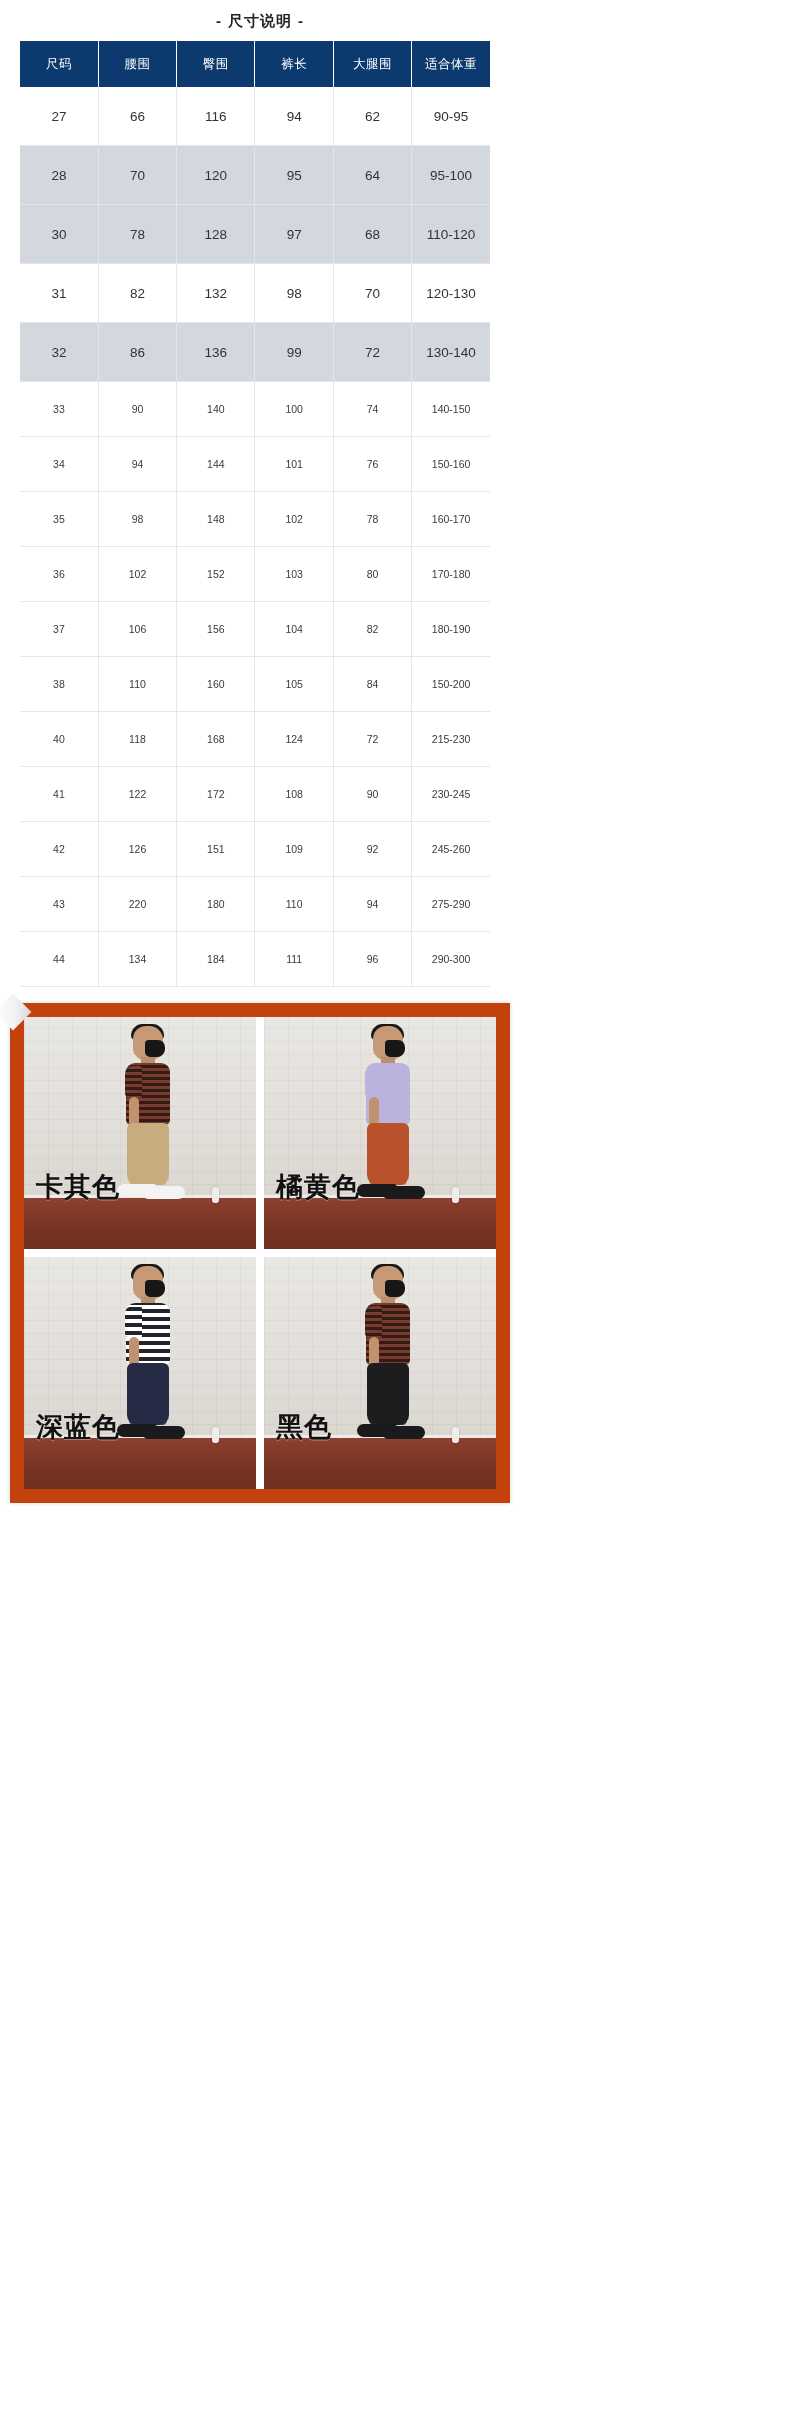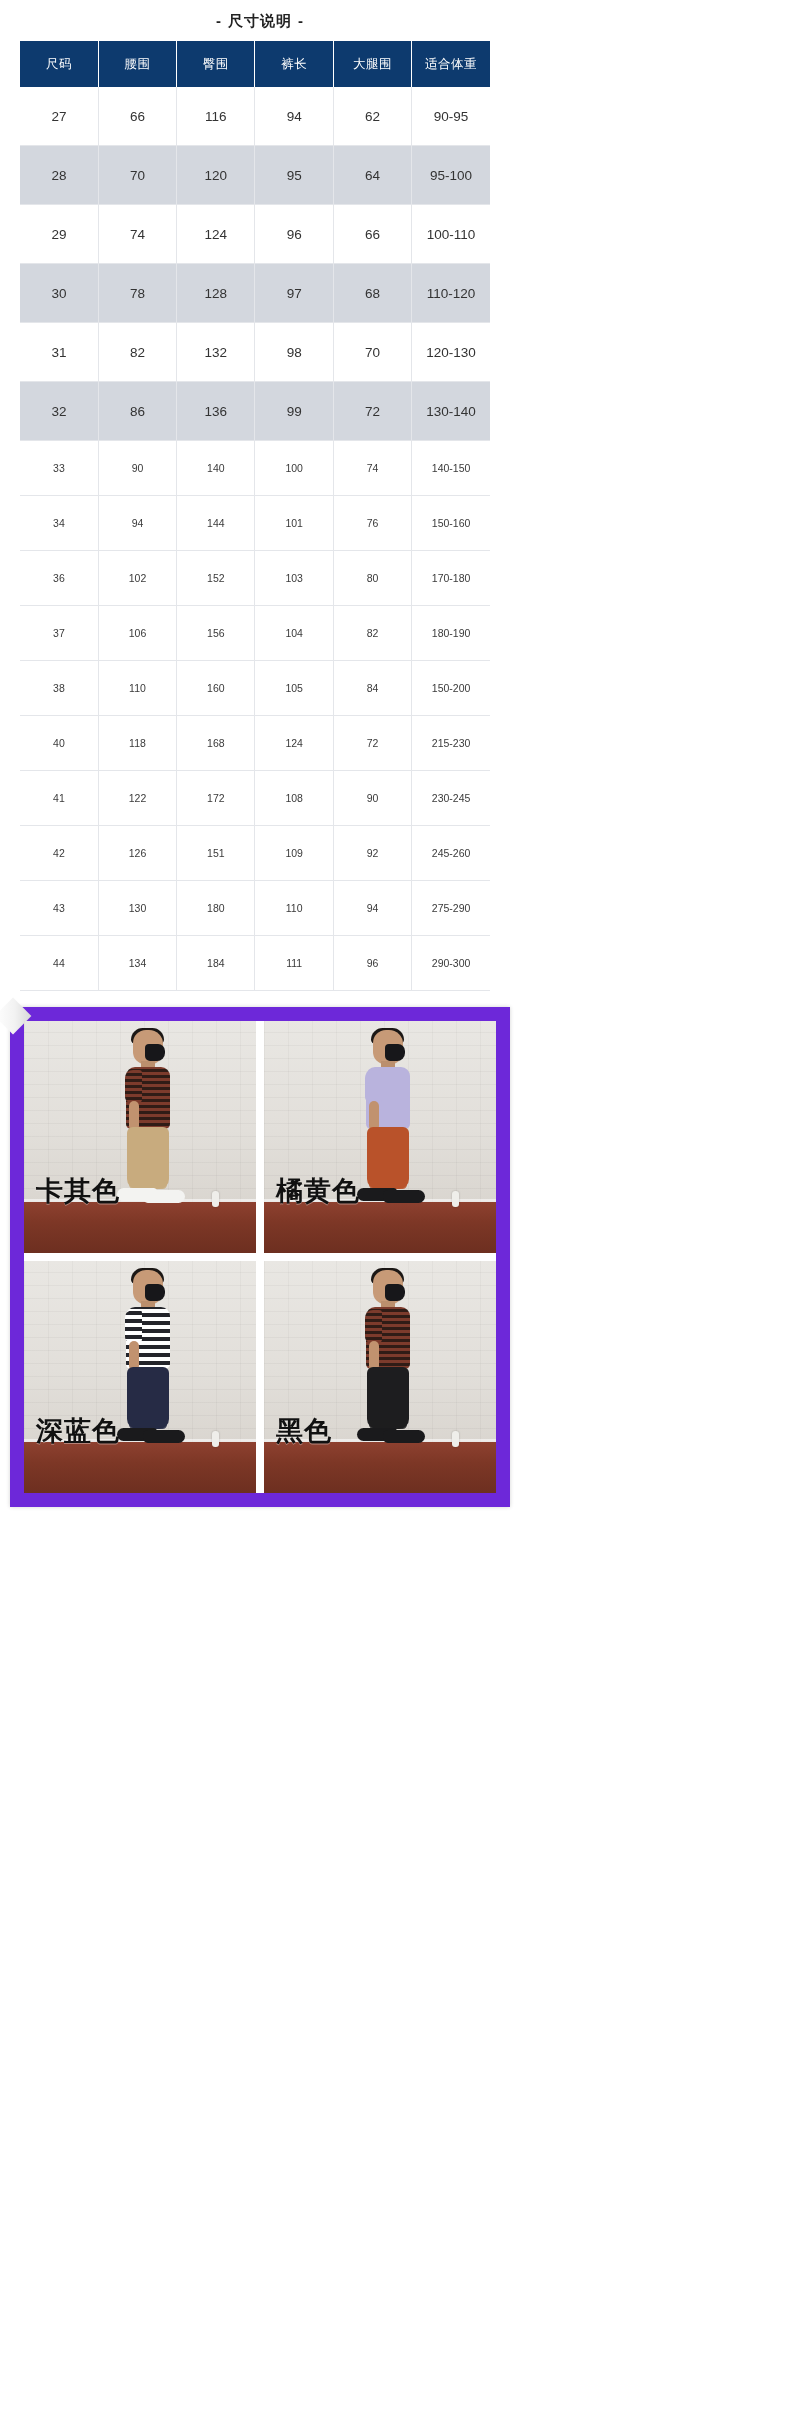--- a/index.html
+++ b/index.html
@@ -226,14 +226,6 @@
             <td>95</td>
             <td>64</td>
             <td>95-100</td>
-          </tr>
-          <tr class="big">
-            <td>29</td>
-            <td>74</td>
-            <td>124</td>
-            <td>96</td>
-            <td>66</td>
-            <td>100-110</td>
           </tr>
           <tr class="big alt">
             <td>30</td>

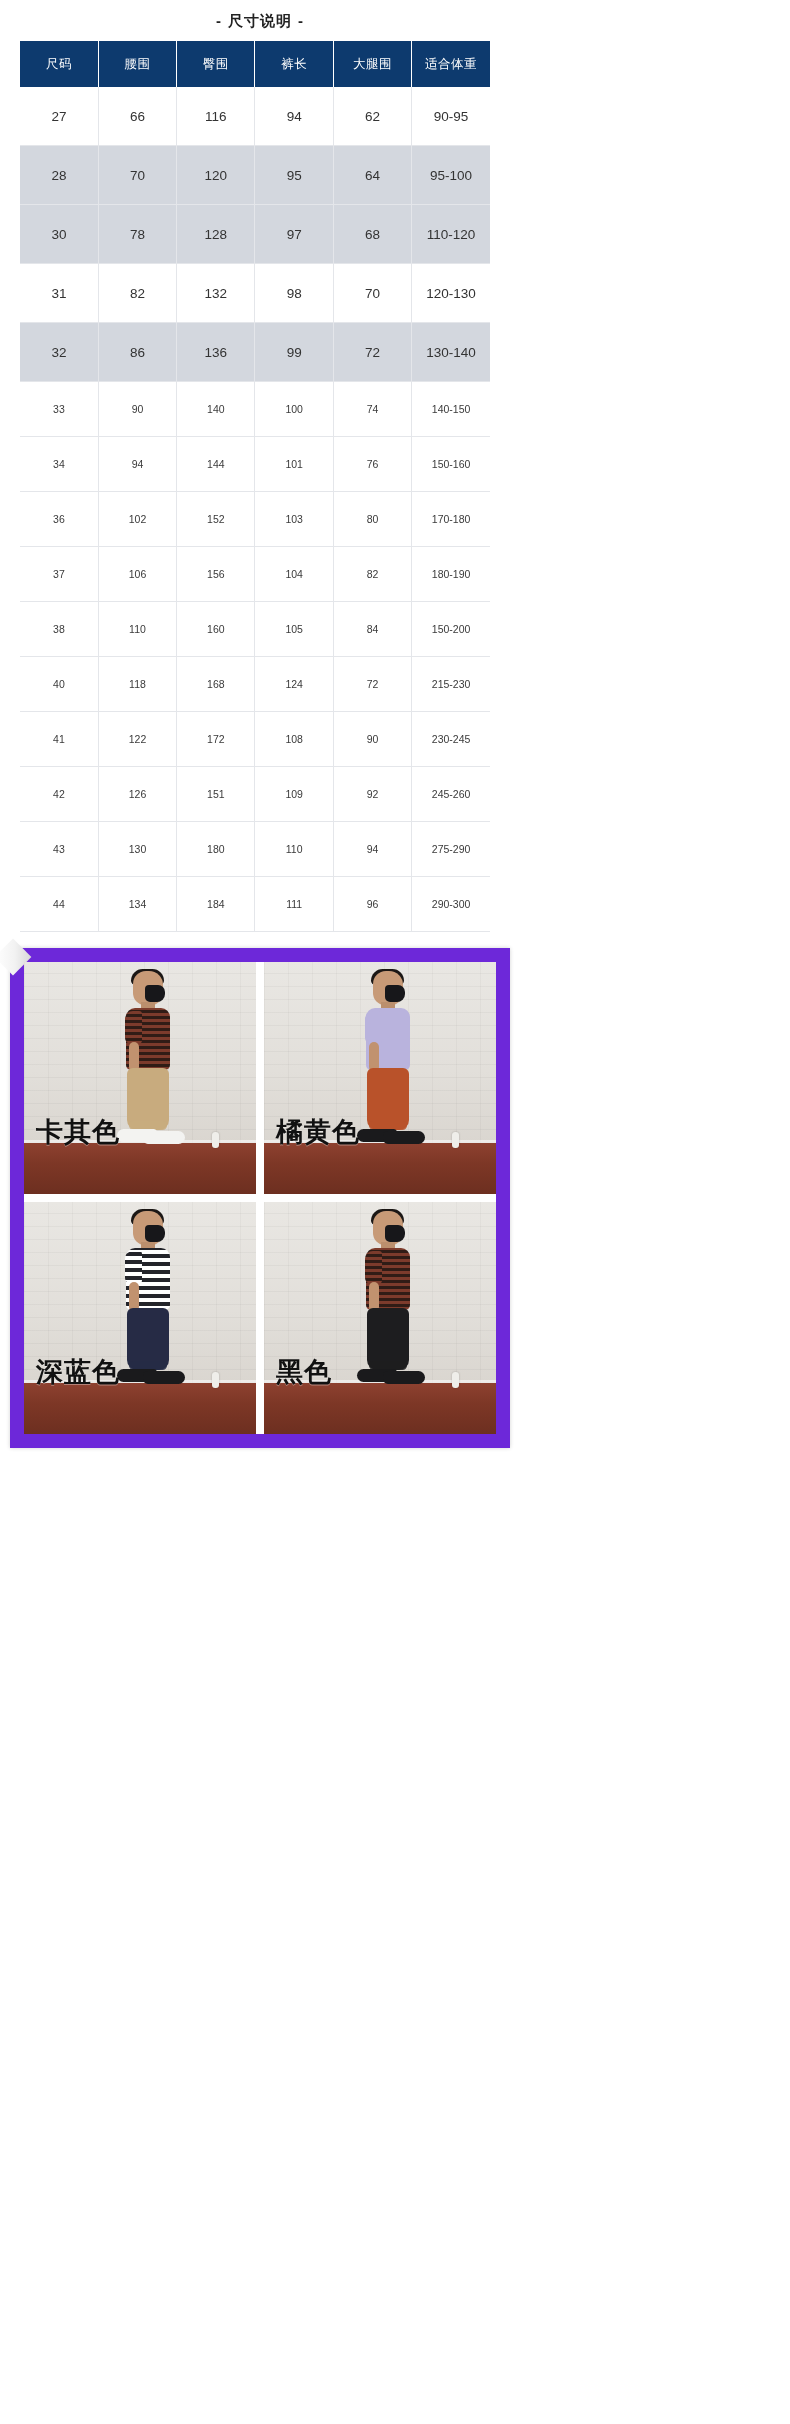--- a/index.html
+++ b/index.html
@@ -266,6 +266,14 @@
             <td>101</td>
             <td>76</td>
             <td>150-160</td>
+          </tr>
+          <tr class="small">
+            <td>35</td>
+            <td>98</td>
+            <td>148</td>
+            <td>102</td>
+            <td>78</td>
+            <td>160-170</td>
           </tr>
           <tr class="small">
             <td>36</td>

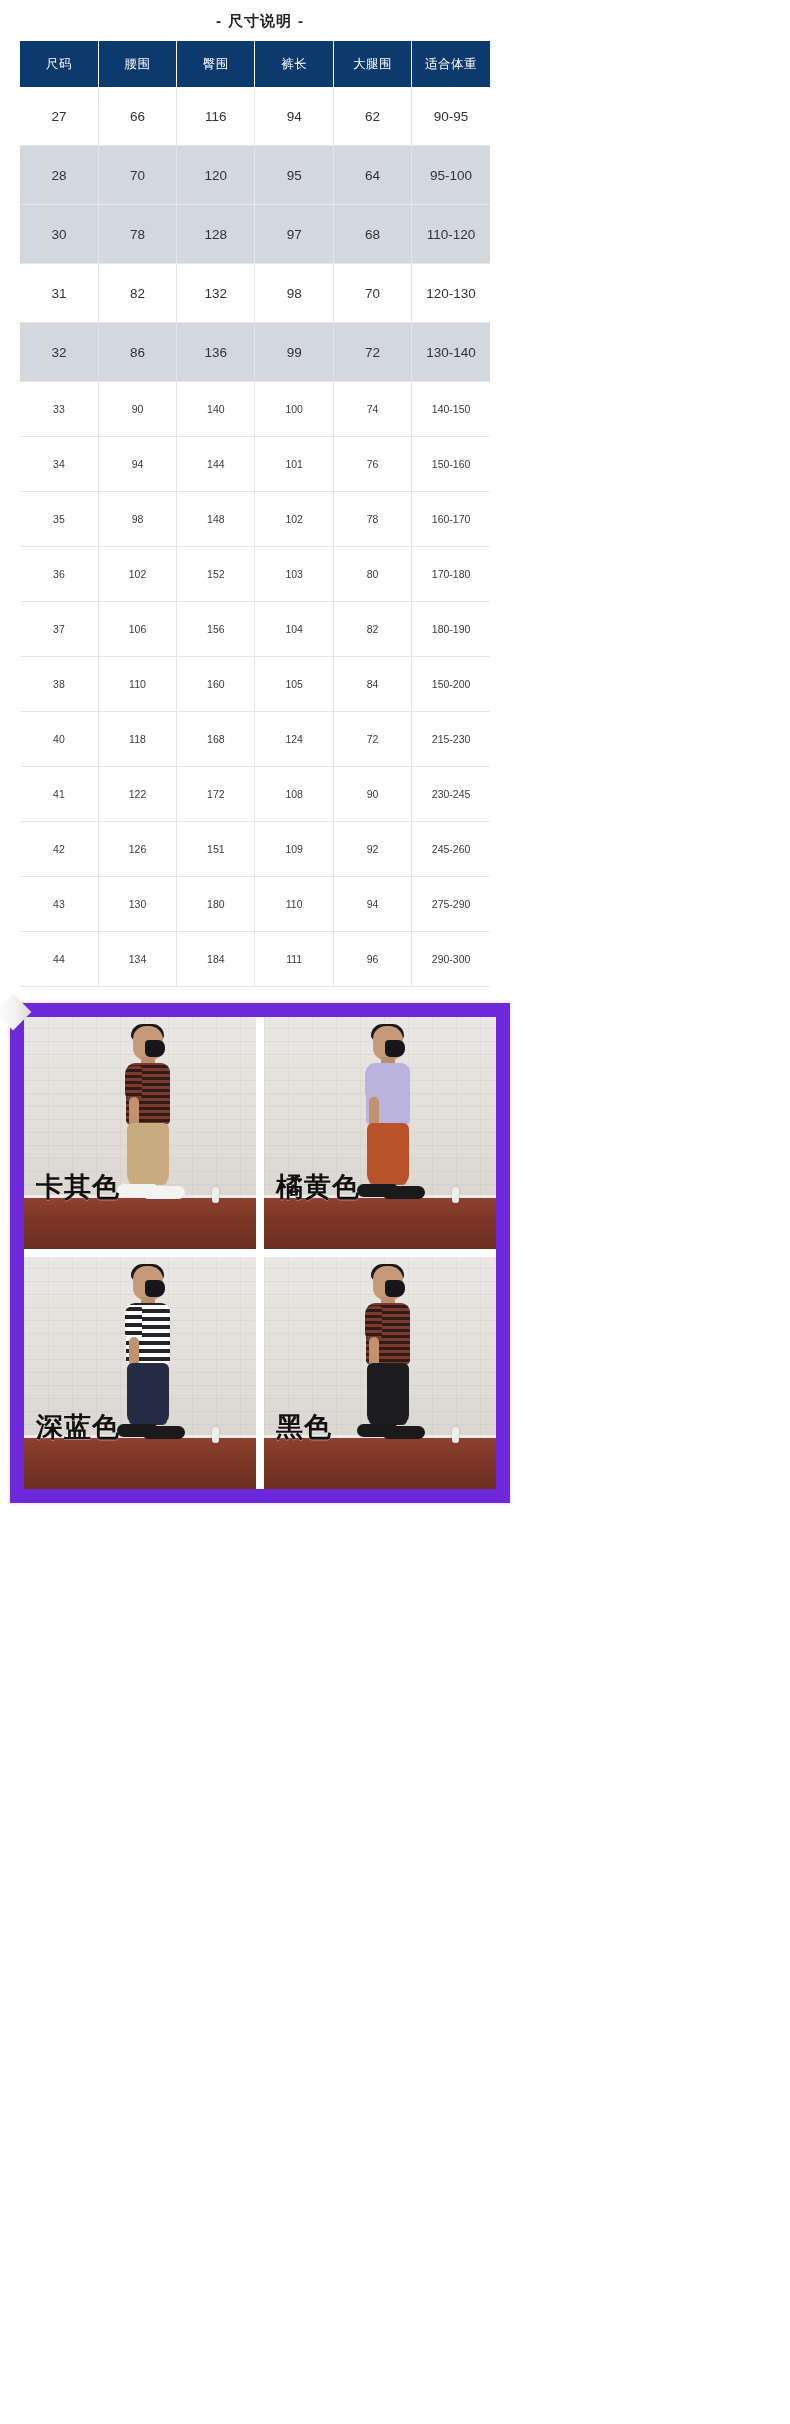--- a/index.html
+++ b/index.html
@@ -325,7 +325,7 @@
           </tr>
           <tr class="small">
             <td>43</td>
-            <td>130</td>
+            <td>220</td>
             <td>180</td>
             <td>110</td>
             <td>94</td>

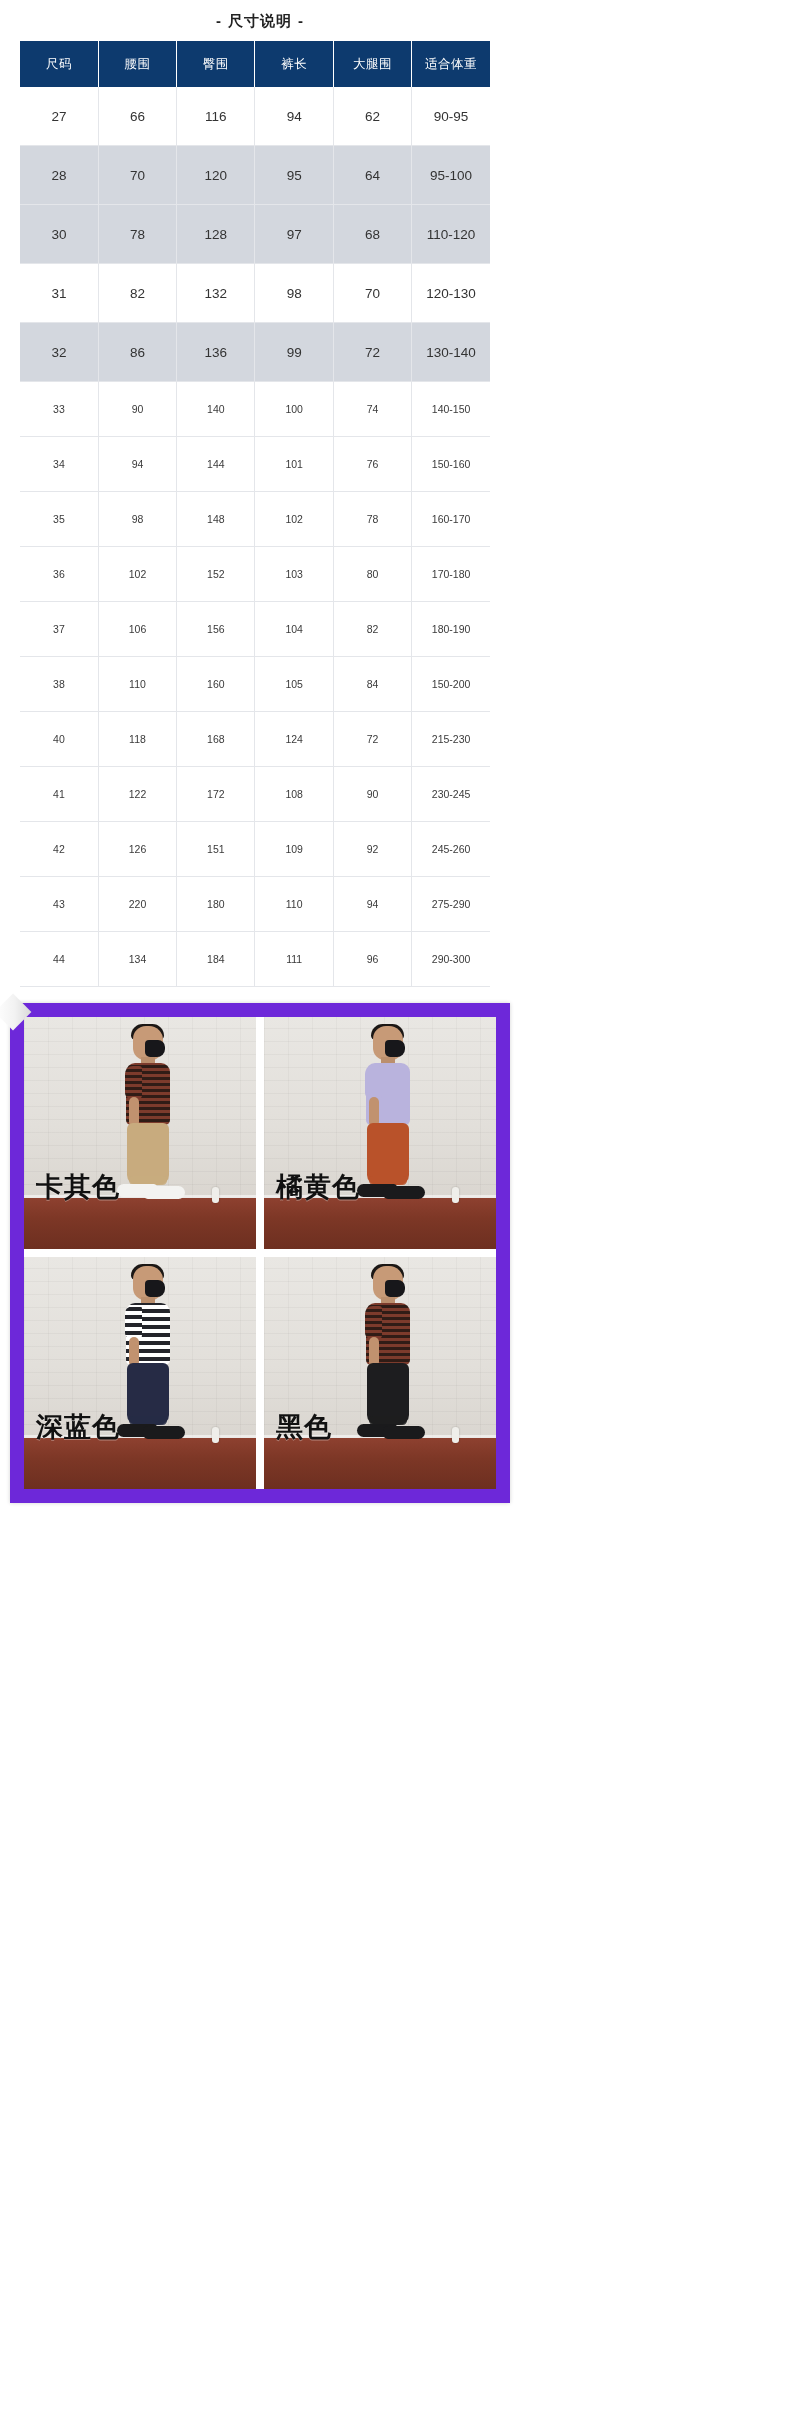--- a/index.html
+++ b/index.html
@@ -81,7 +81,7 @@
     position:relative;
     width:500px;
     margin-left:10px;
-    background:#6d28d9;
+    background:#c2410c;
     padding:14px;
     box-sizing:border-box;
     box-shadow:0 0 4px rgba(0,0,0,0.18);

